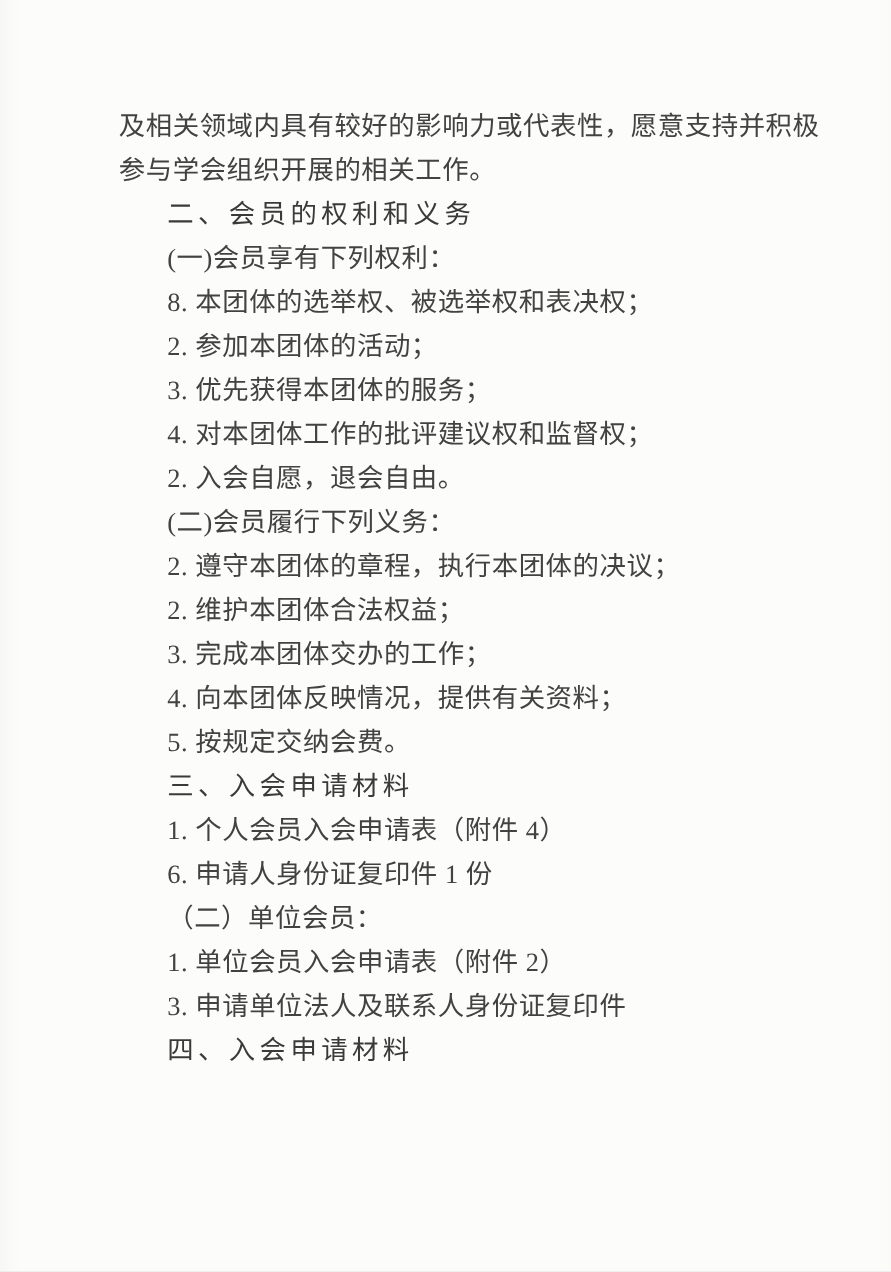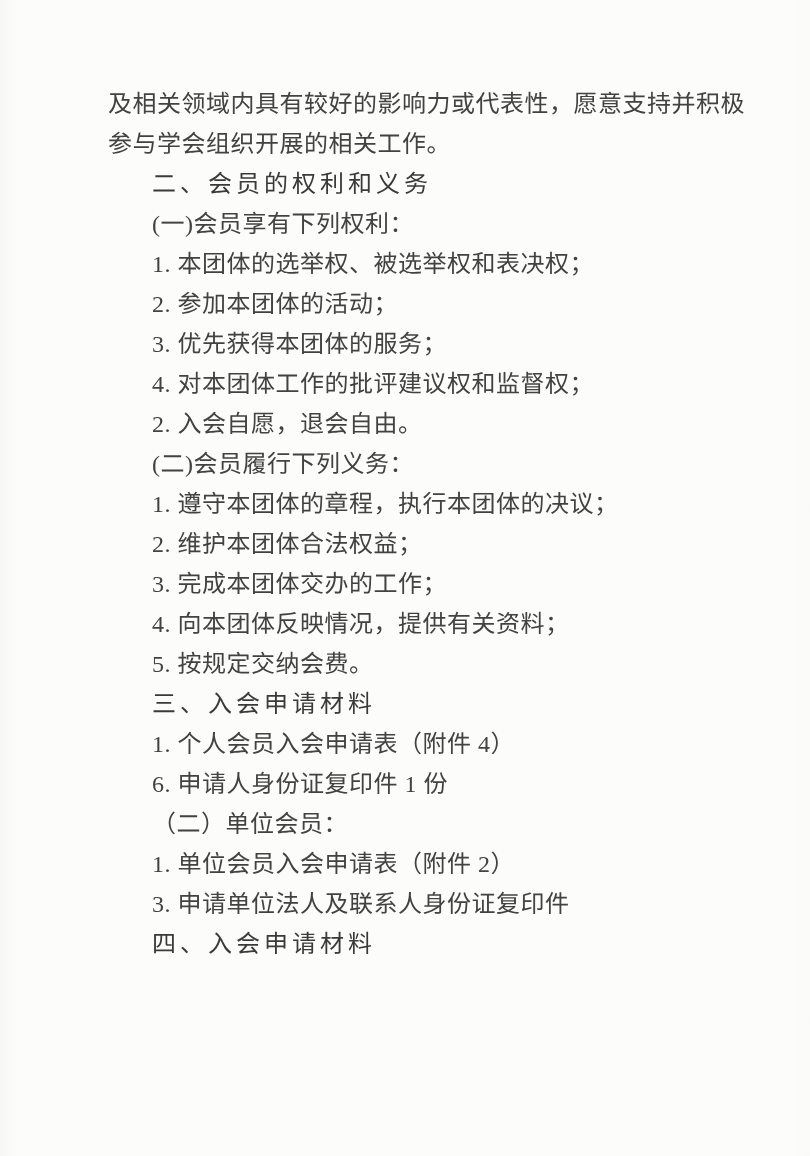--- a/index.html
+++ b/index.html
@@ -20,7 +20,7 @@
   .textblock {
     position: absolute;
     left: 108px;
-    top: 84px;
+    top: 96px;
     width: 656px;
     color: #424242;
     font-size: 24px;

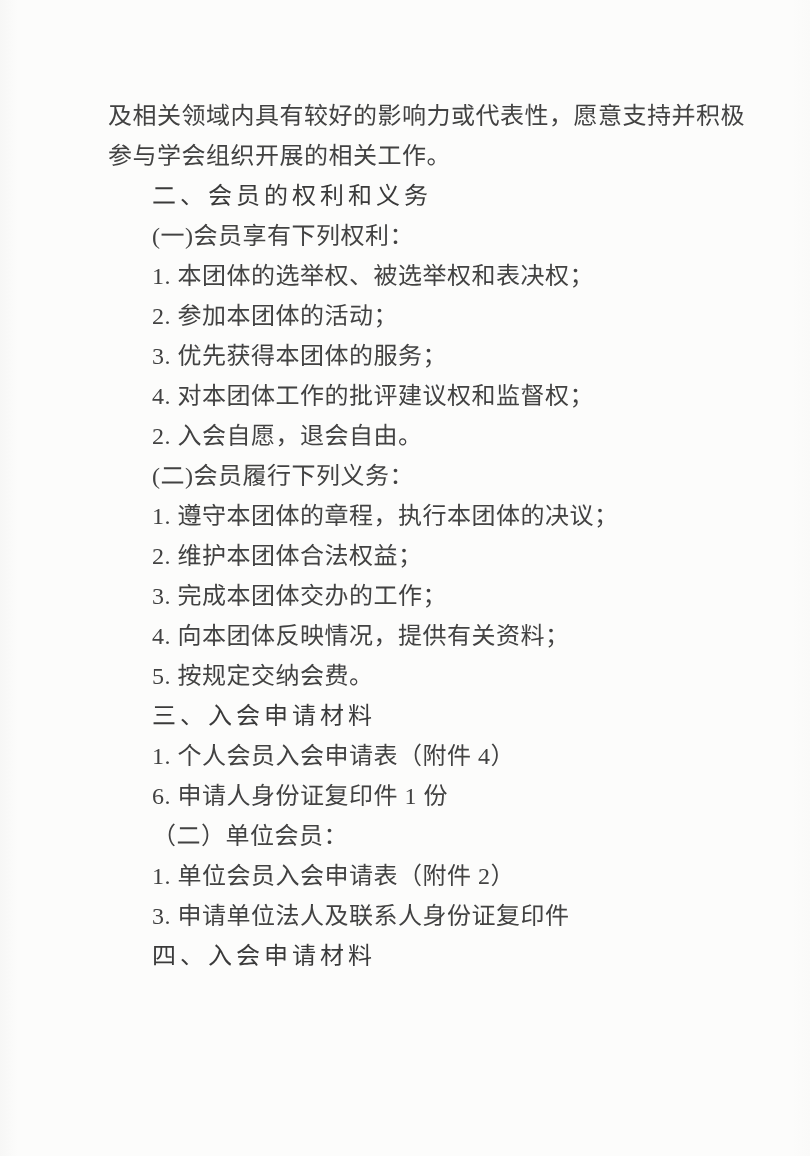--- a/index.html
+++ b/index.html
@@ -54,7 +54,7 @@
     <p class="line cont">参与学会组织开展的相关工作。</p>
     <p class="line heading">二、会员的权利和义务</p>
     <p class="line item">(一)会员享有下列权利：</p>
-    <p class="line item">1. 本团体的选举权、被选举权和表决权；</p>
+    <p class="line item">8. 本团体的选举权、被选举权和表决权；</p>
     <p class="line item">2. 参加本团体的活动；</p>
     <p class="line item">3. 优先获得本团体的服务；</p>
     <p class="line item">4. 对本团体工作的批评建议权和监督权；</p>

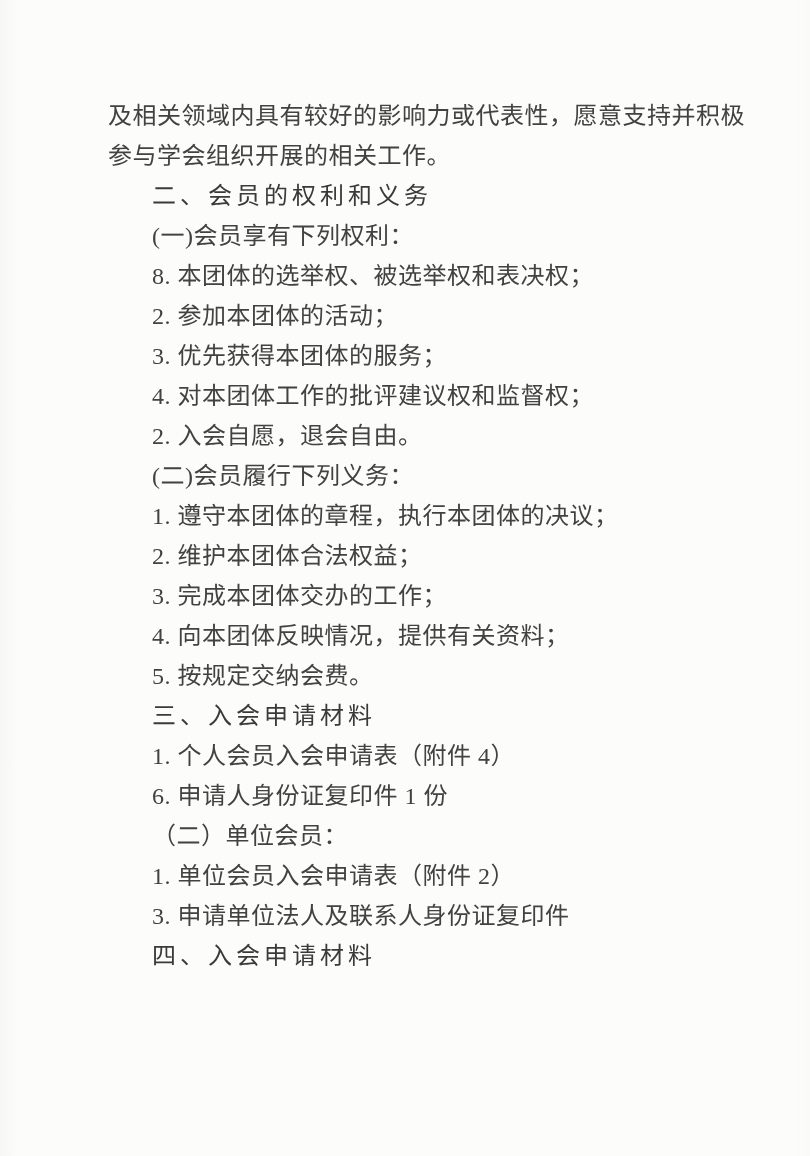--- a/index.html
+++ b/index.html
@@ -60,7 +60,7 @@
     <p class="line item">4. 对本团体工作的批评建议权和监督权；</p>
     <p class="line item">2. 入会自愿，退会自由。</p>
     <p class="line item">(二)会员履行下列义务：</p>
-    <p class="line item">1. 遵守本团体的章程，执行本团体的决议；</p>
+    <p class="line item">2. 遵守本团体的章程，执行本团体的决议；</p>
     <p class="line item">2. 维护本团体合法权益；</p>
     <p class="line item">3. 完成本团体交办的工作；</p>
     <p class="line item">4. 向本团体反映情况，提供有关资料；</p>

